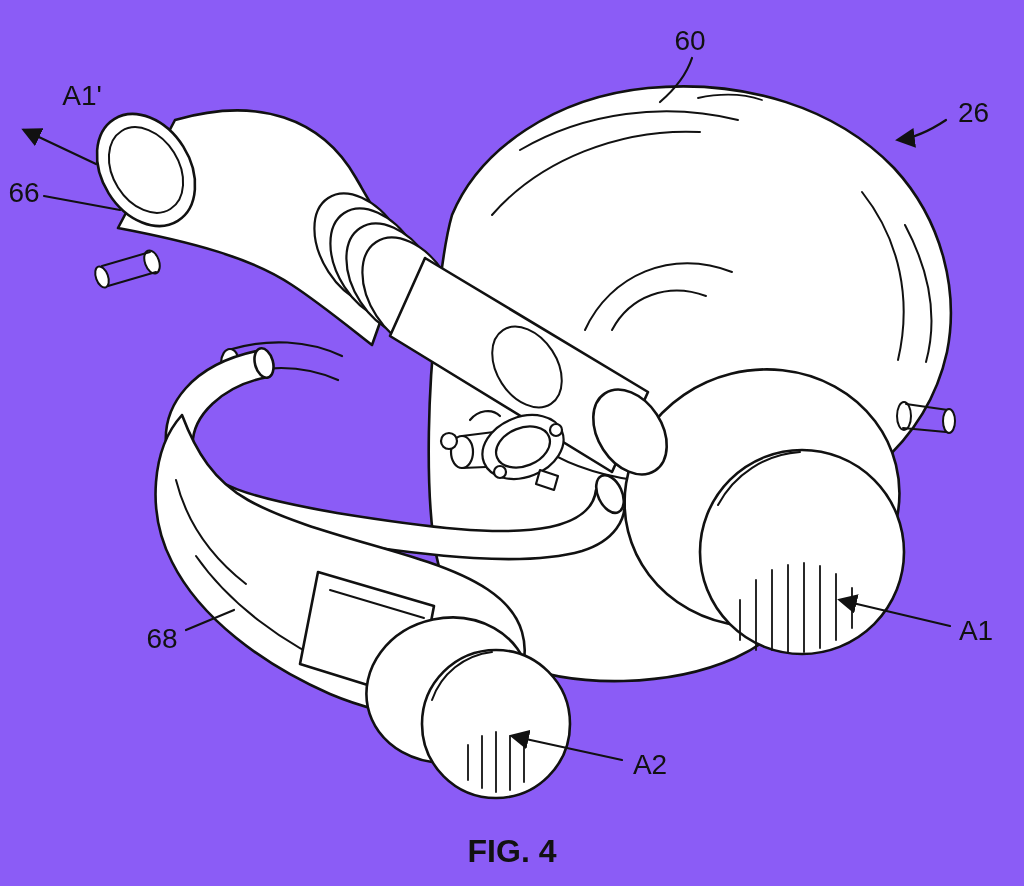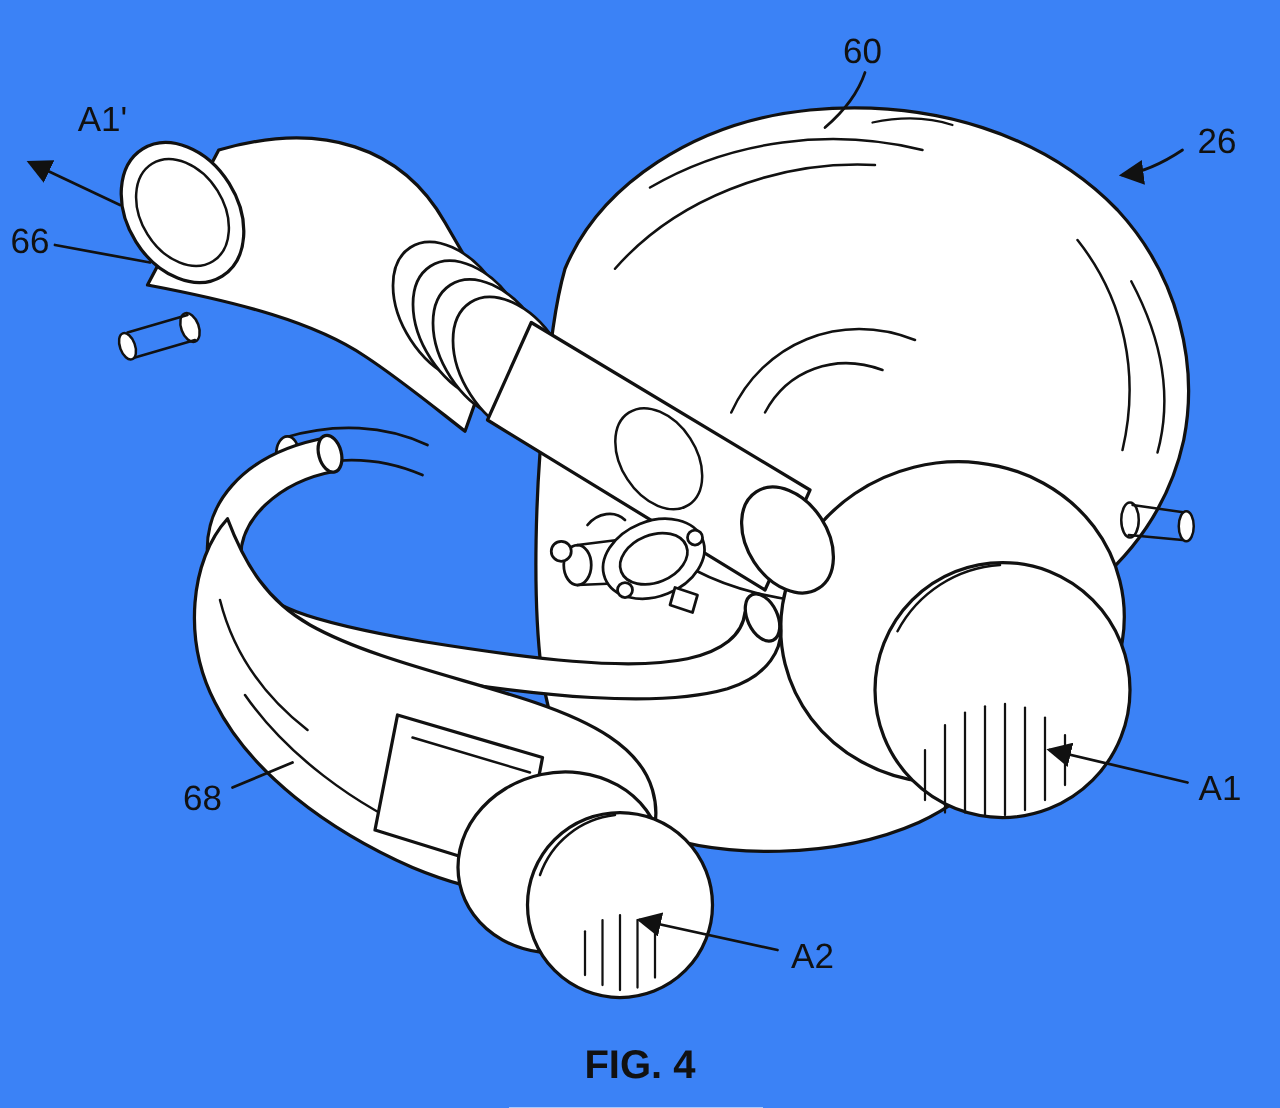--- a/index.html
+++ b/index.html
@@ -11,7 +11,7 @@
     position: relative;
     width: 1024px;
     height: 886px;
-    background: #3b82f6;
+    background: #8b5cf6;
     overflow: hidden;
     font-family: "Liberation Sans", sans-serif;
   }

